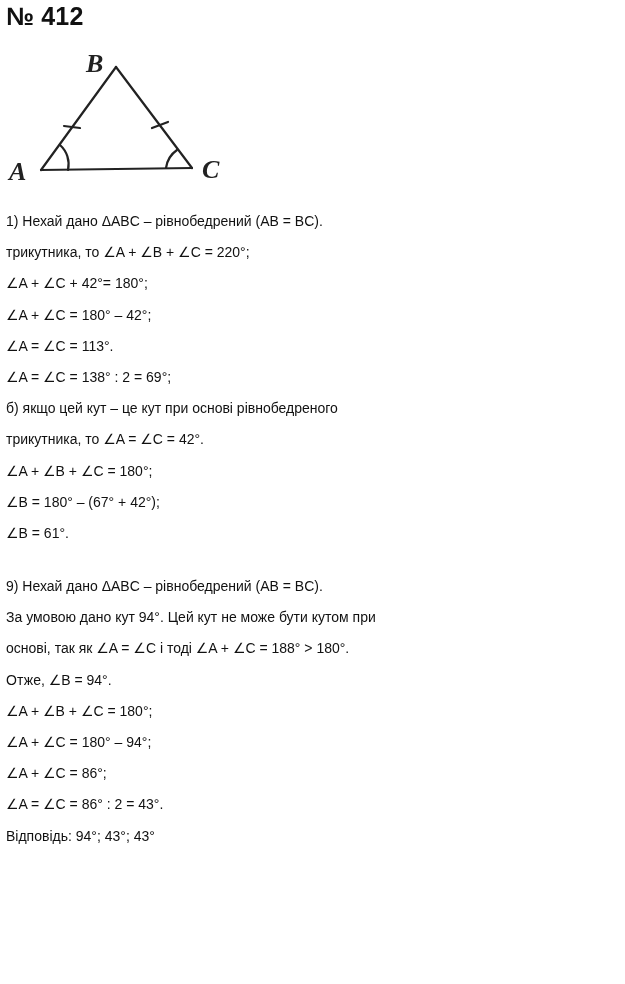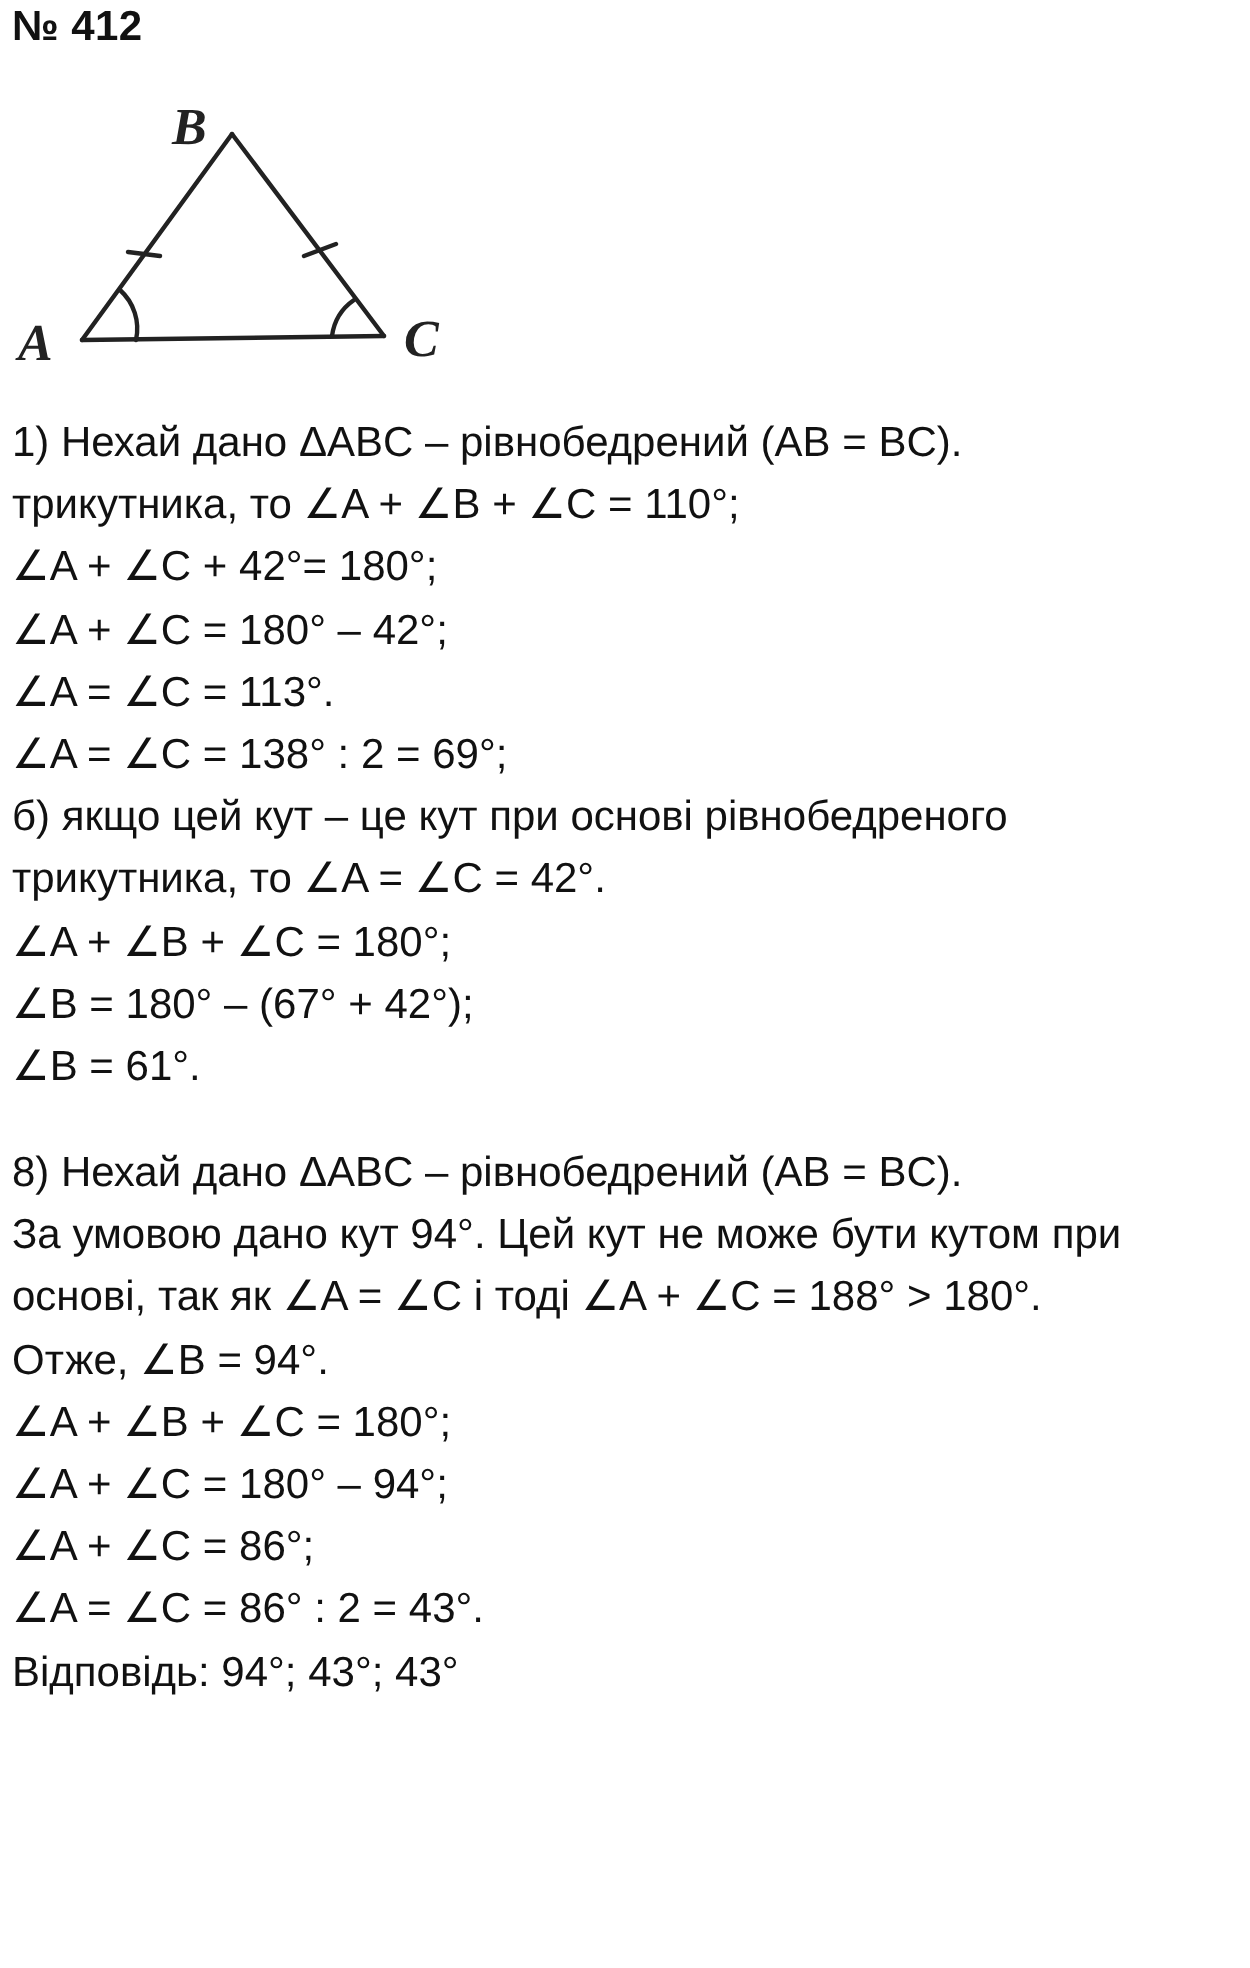--- a/index.html
+++ b/index.html
@@ -19,7 +19,7 @@
       position: absolute;
       left: 6px;
       top: 2px;
-      font-size: 21px;
+      font-size: 25px;
       font-weight: bold;
       letter-spacing: 0.2px;
     }

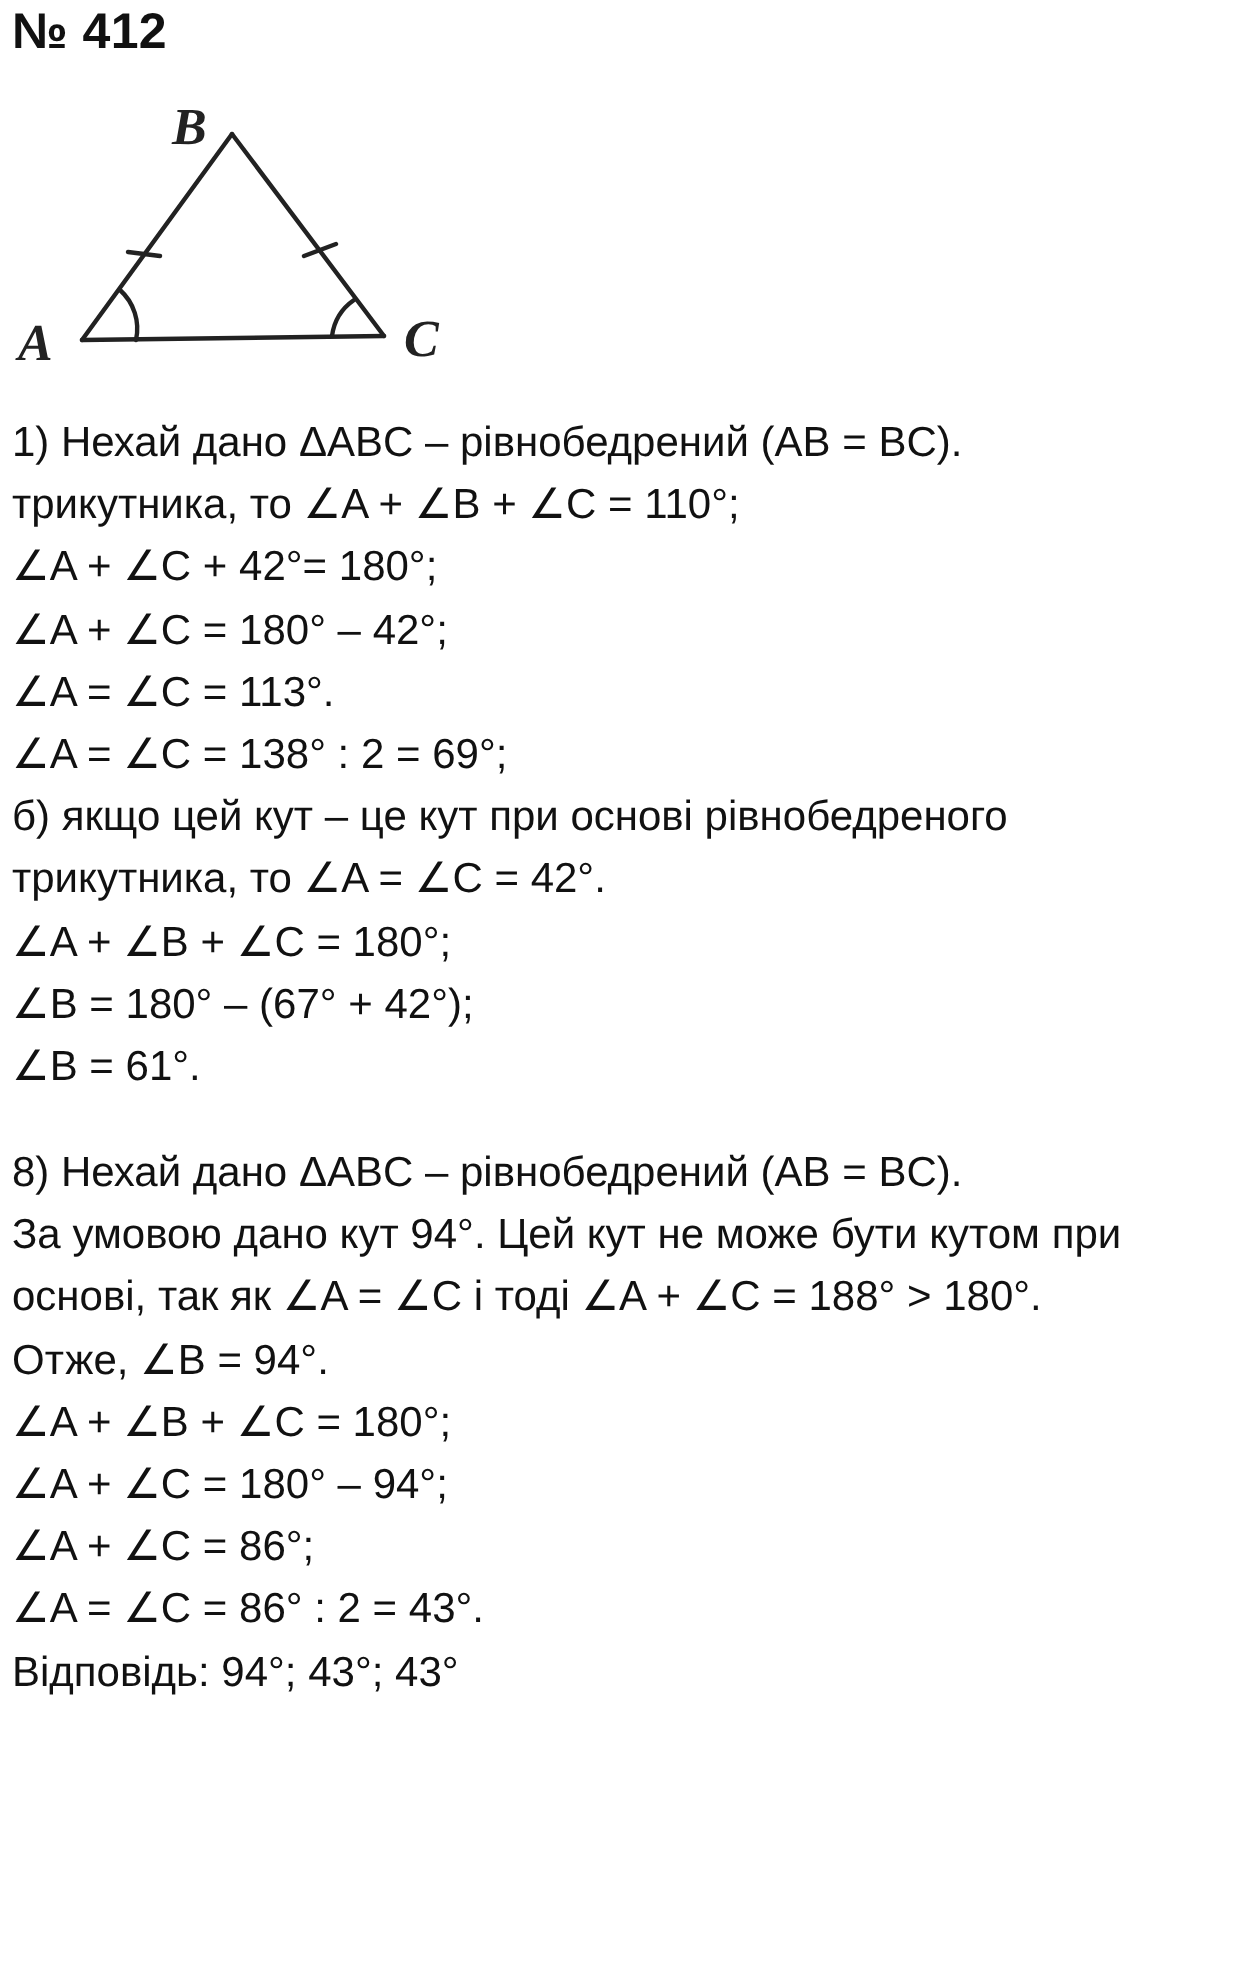--- a/index.html
+++ b/index.html
@@ -37,7 +37,7 @@
       width: 615px;
     }
     .line {
-      font-size: 21px;
+      font-size: 14px;
       line-height: 31.2px;
       height: 31.2px;
       white-space: nowrap;

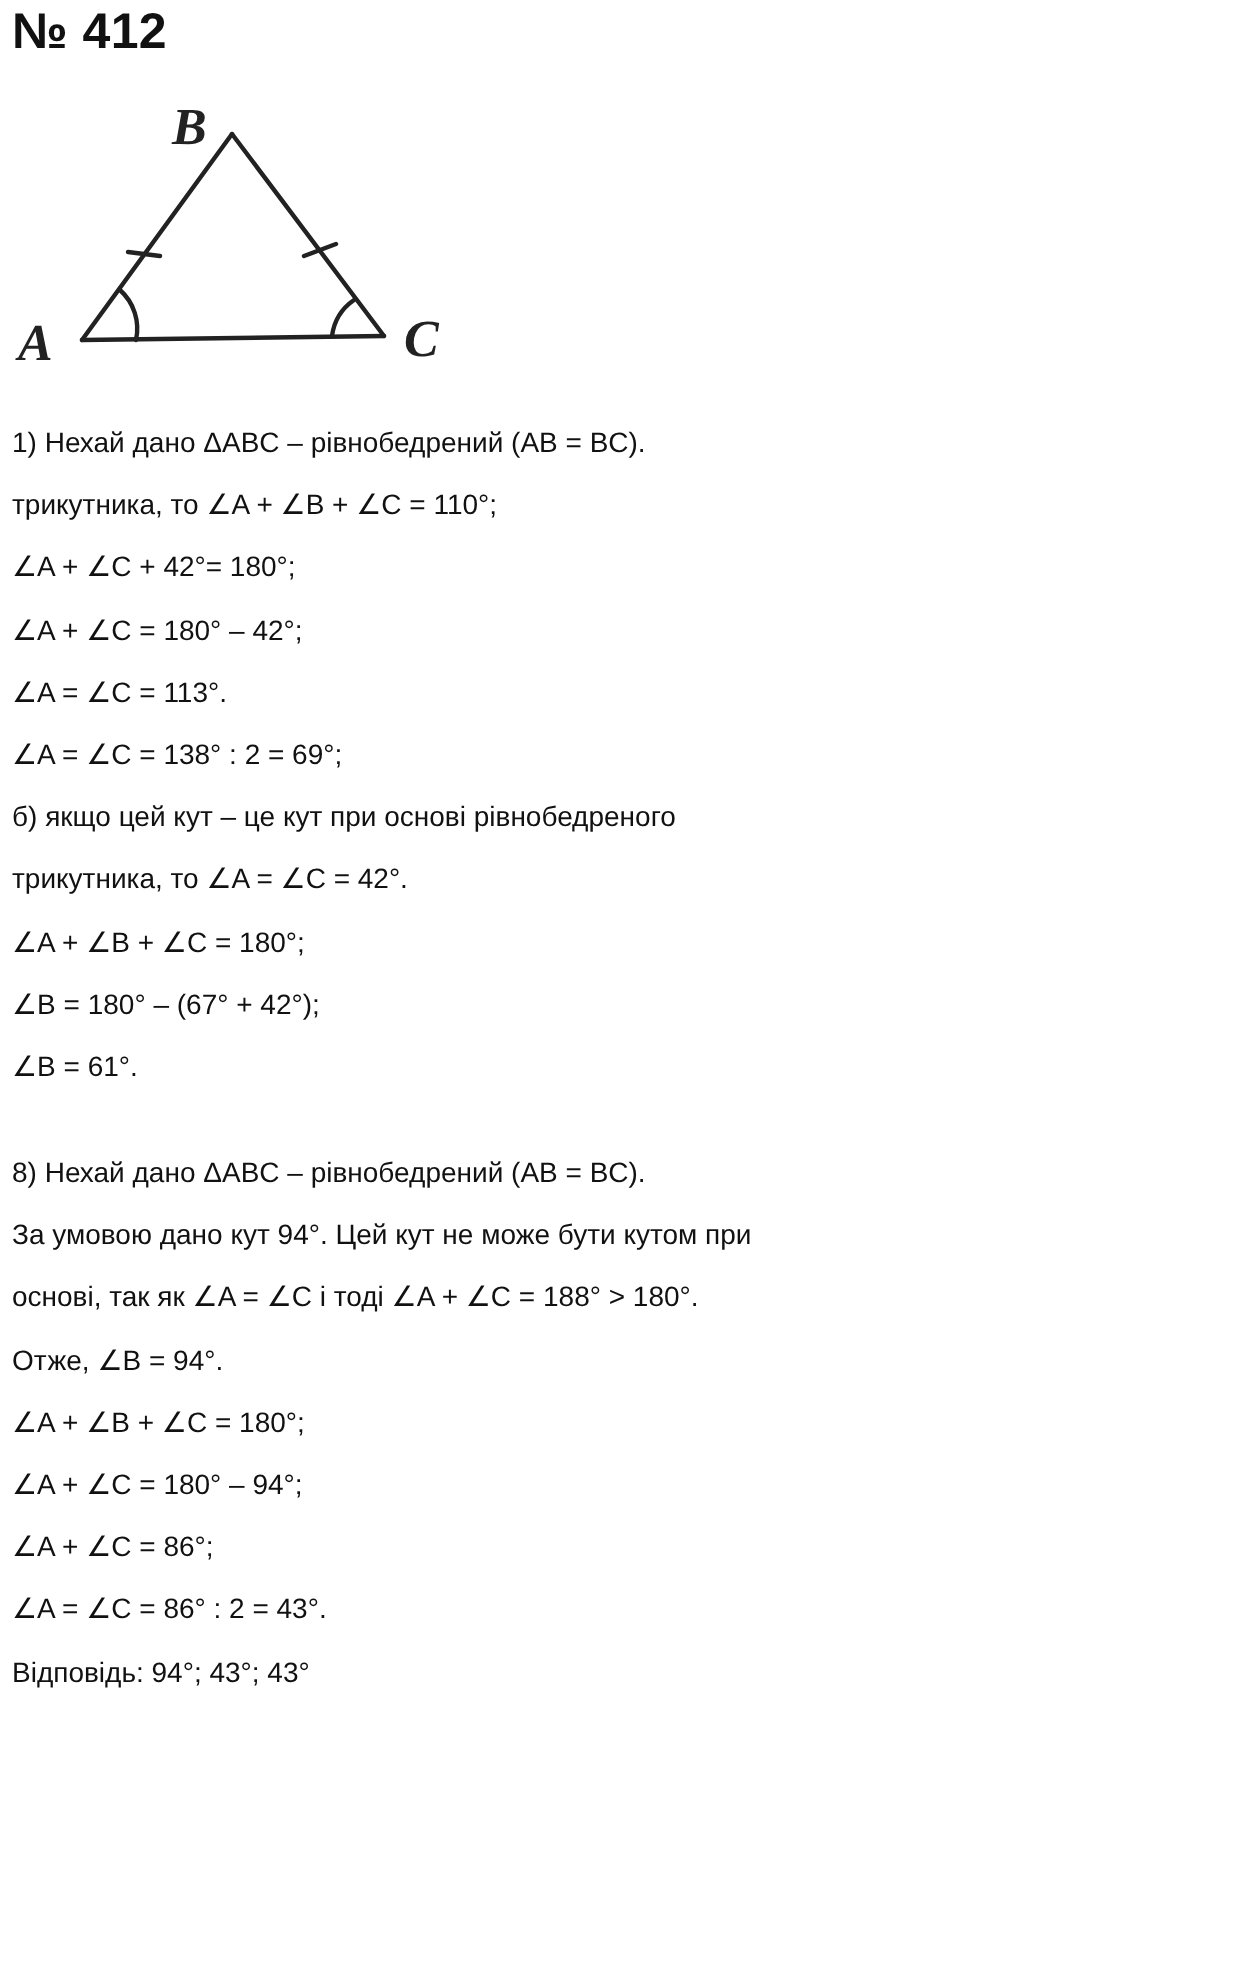--- a/index.html
+++ b/index.html
@@ -71,7 +71,7 @@
 <div class="lines">
   <div>
     <div class="line">1) Нехай дано ΔABC – рівнобедрений (AB = BC).</div>
-    <div class="line">трикутника, то ∠A + ∠B + ∠C = 110°;</div>
+    <div class="line">трикутника, то ∠A + ∠B + ∠C = 220°;</div>
     <div class="line">∠A + ∠C + 42°= 180°;</div>
     <div class="line">∠A + ∠C = 180° – 42°;</div>
     <div class="line">∠A = ∠C = 113°.</div>

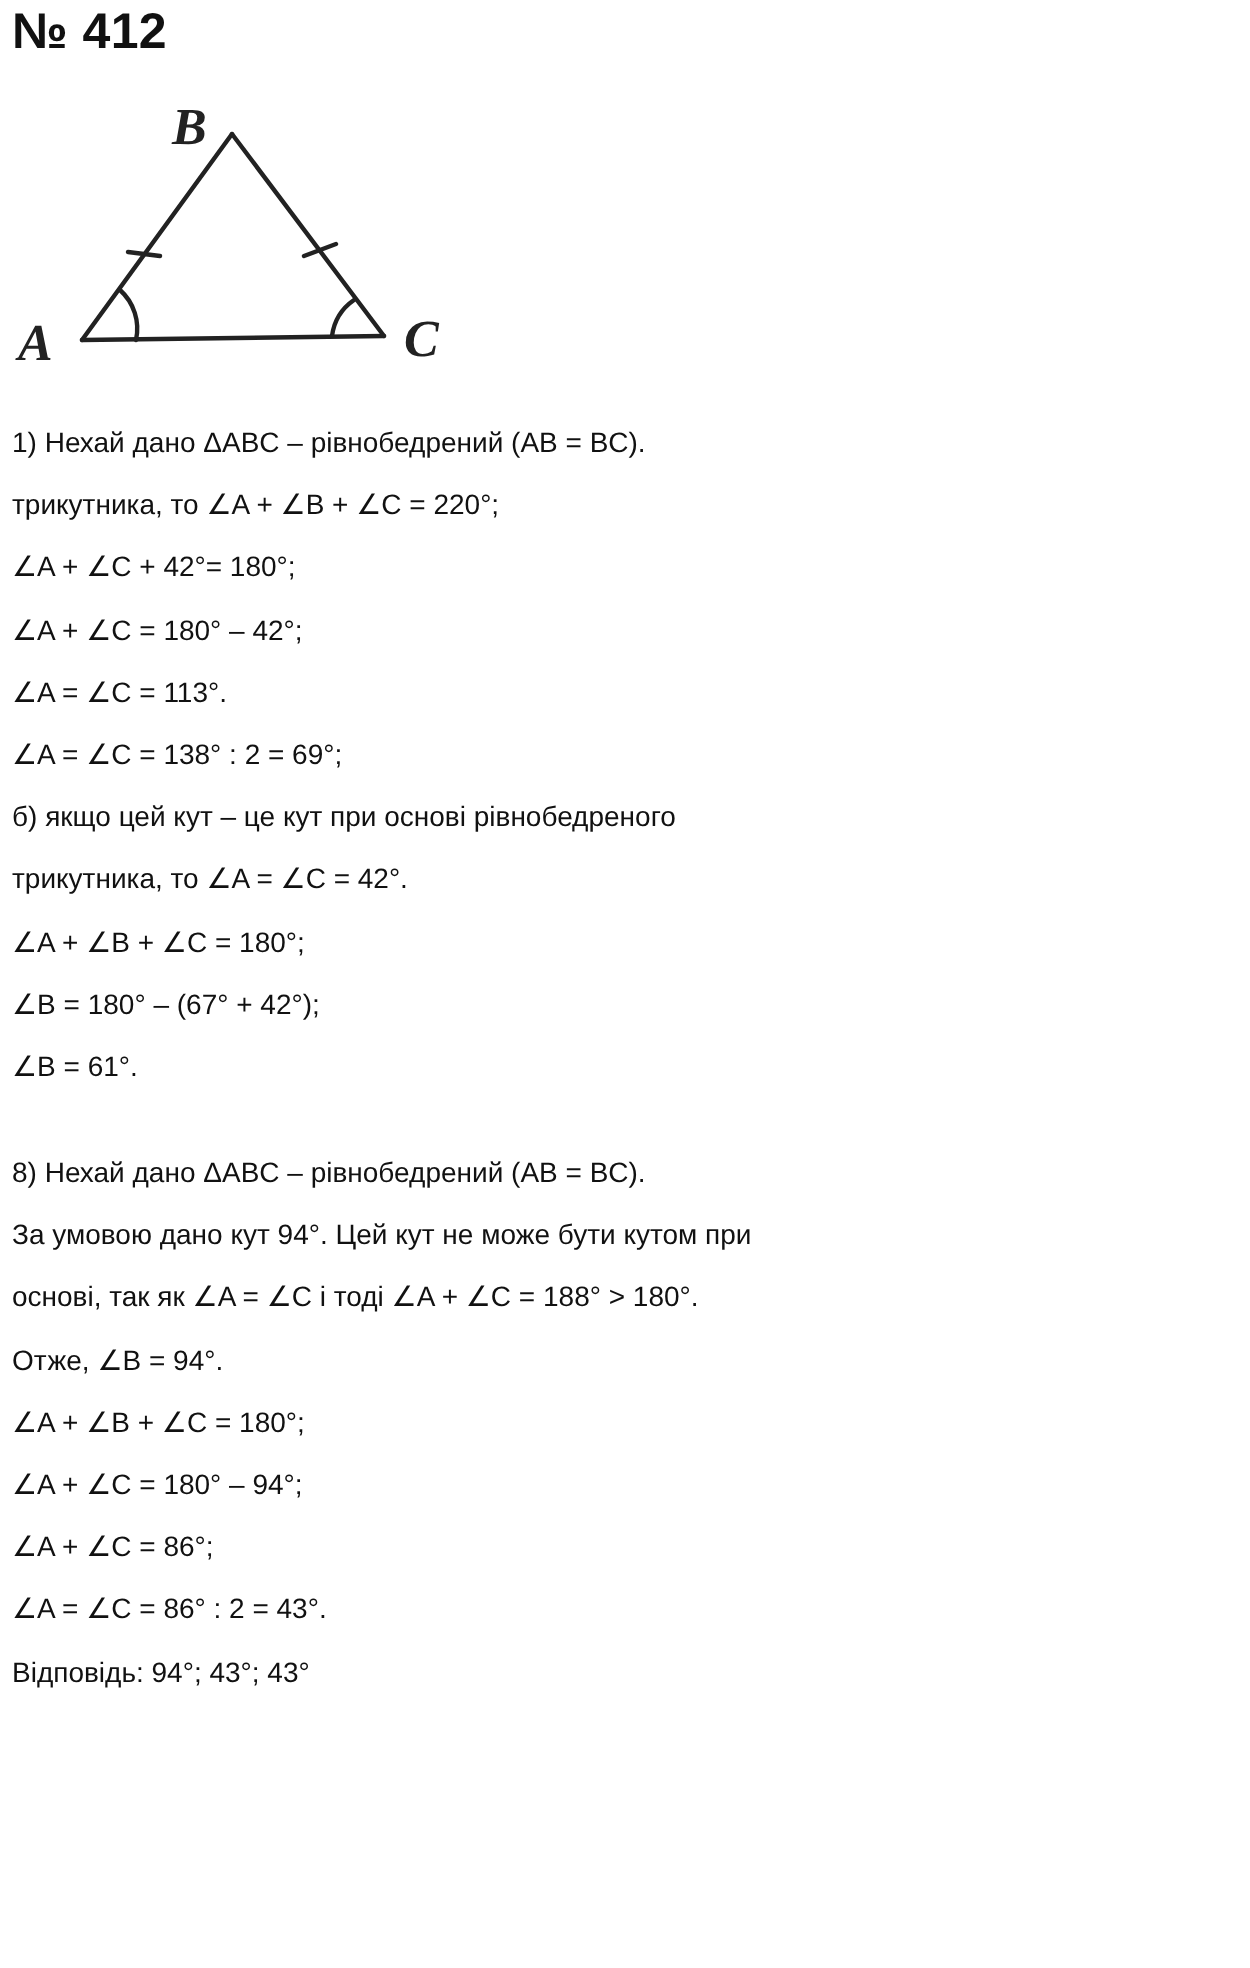--- a/index.html
+++ b/index.html
@@ -84,7 +84,7 @@
   </div>
   <div class="gap"></div>
   <div>
-    <div class="line">8) Нехай дано ΔABC – рівнобедрений (AB = BC).</div>
+    <div class="line">9) Нехай дано ΔABC – рівнобедрений (AB = BC).</div>
     <div class="line">За умовою дано кут 94°. Цей кут не може бути кутом при</div>
     <div class="line">основі, так як ∠A = ∠C і тоді ∠A + ∠C = 188° &gt; 180°.</div>
     <div class="line">Отже, ∠B = 94°.</div>

